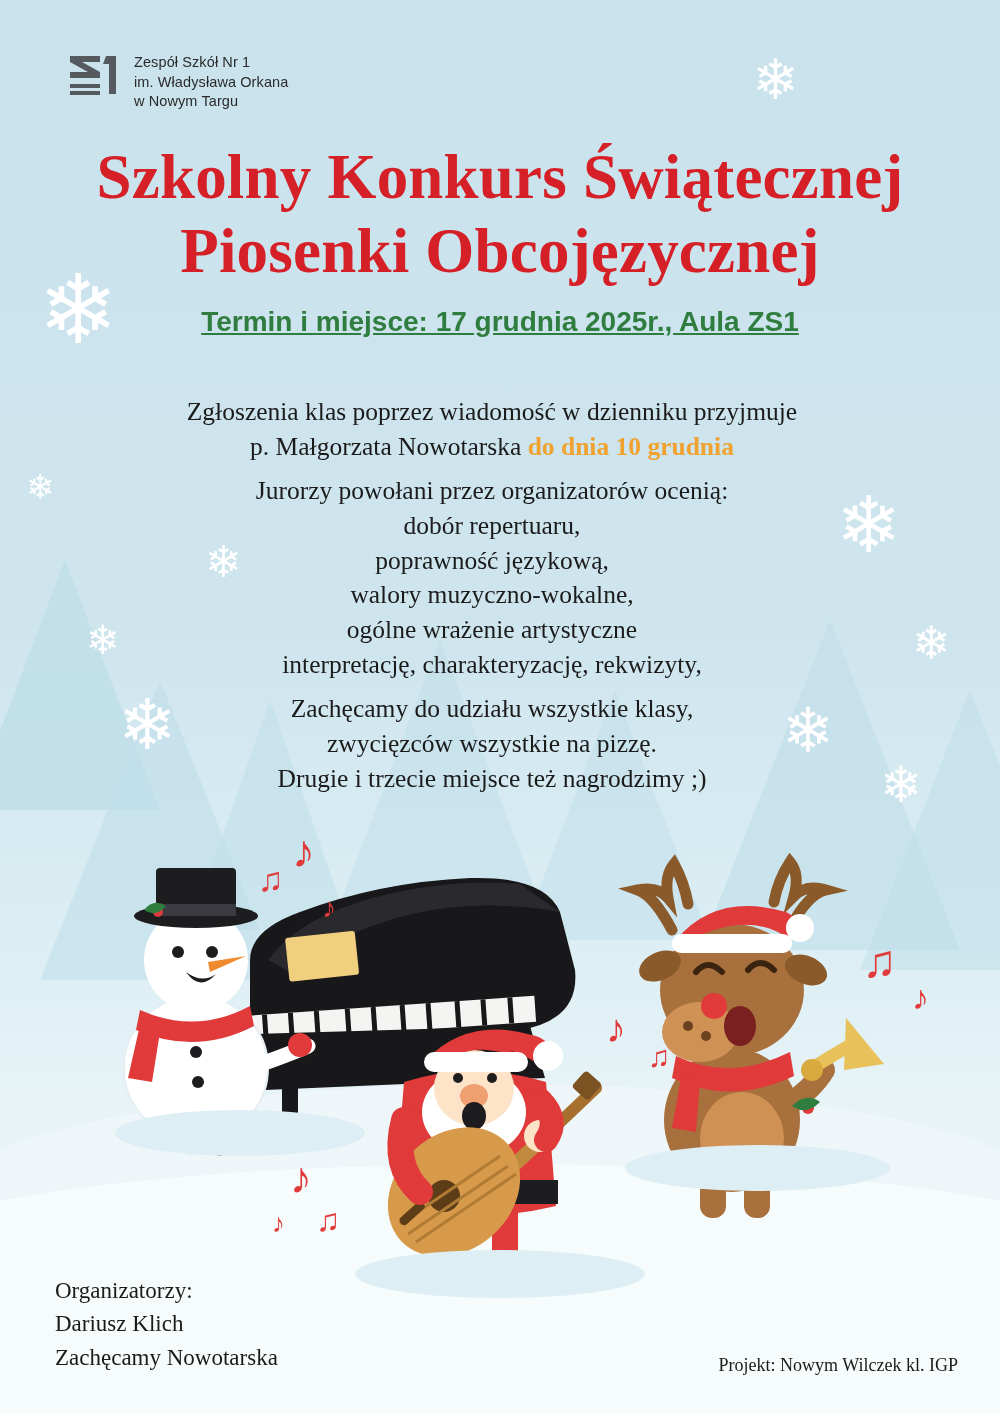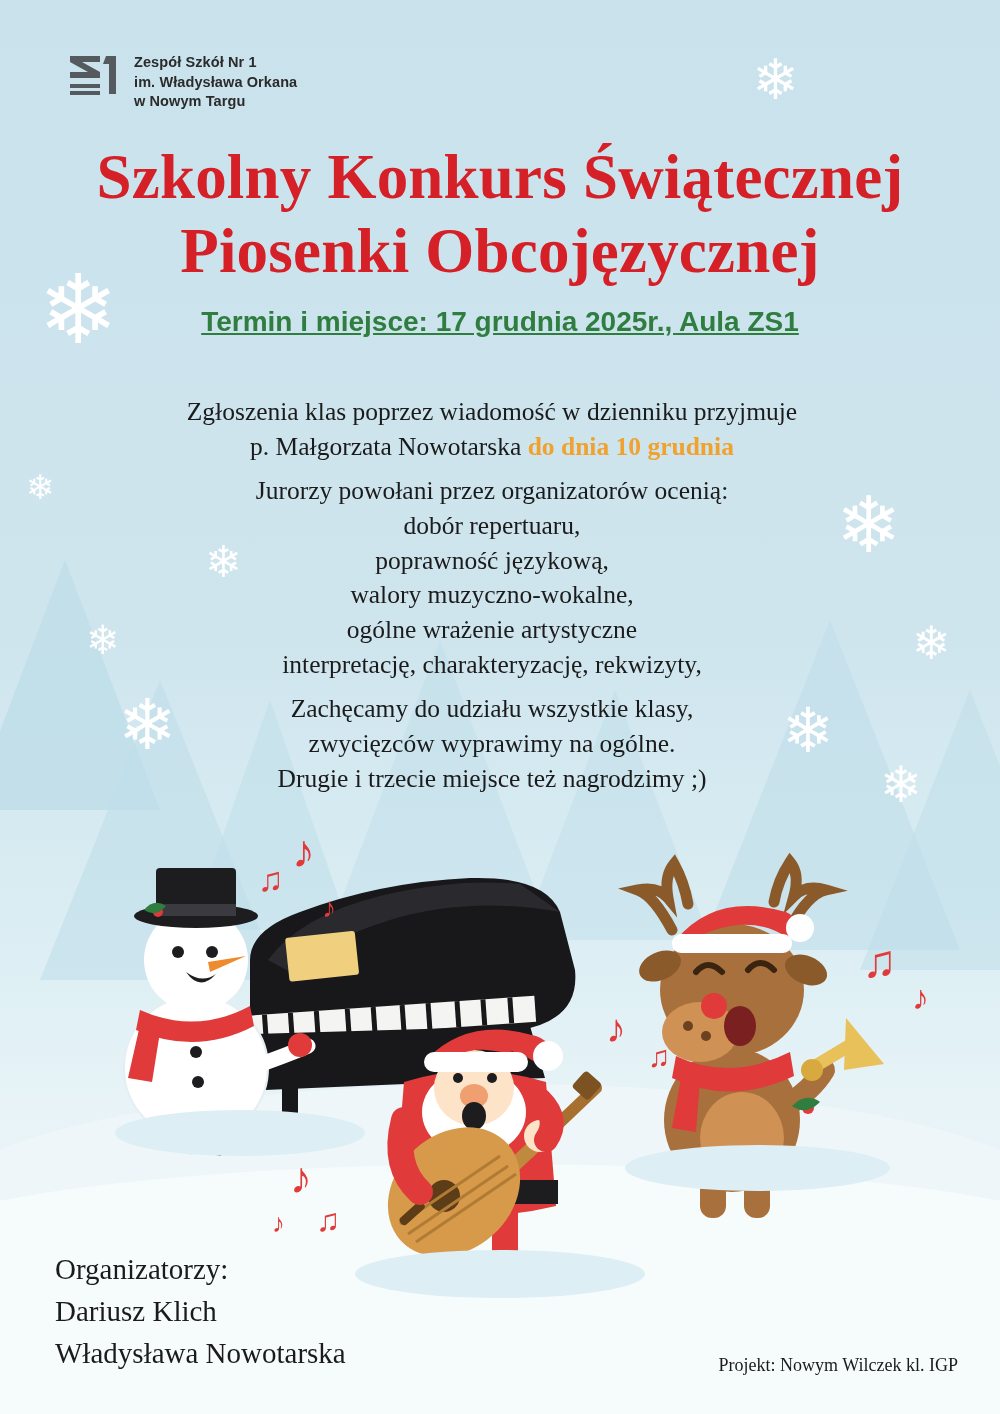--- a/index.html
+++ b/index.html
@@ -84,7 +84,7 @@
   }
   .logo-text {
     font-size: 14.5px;
-    font-weight: bold;
+    font-weight: normal;
     color: #2b2b2b;
     line-height: 1.35;
     letter-spacing: .1px;

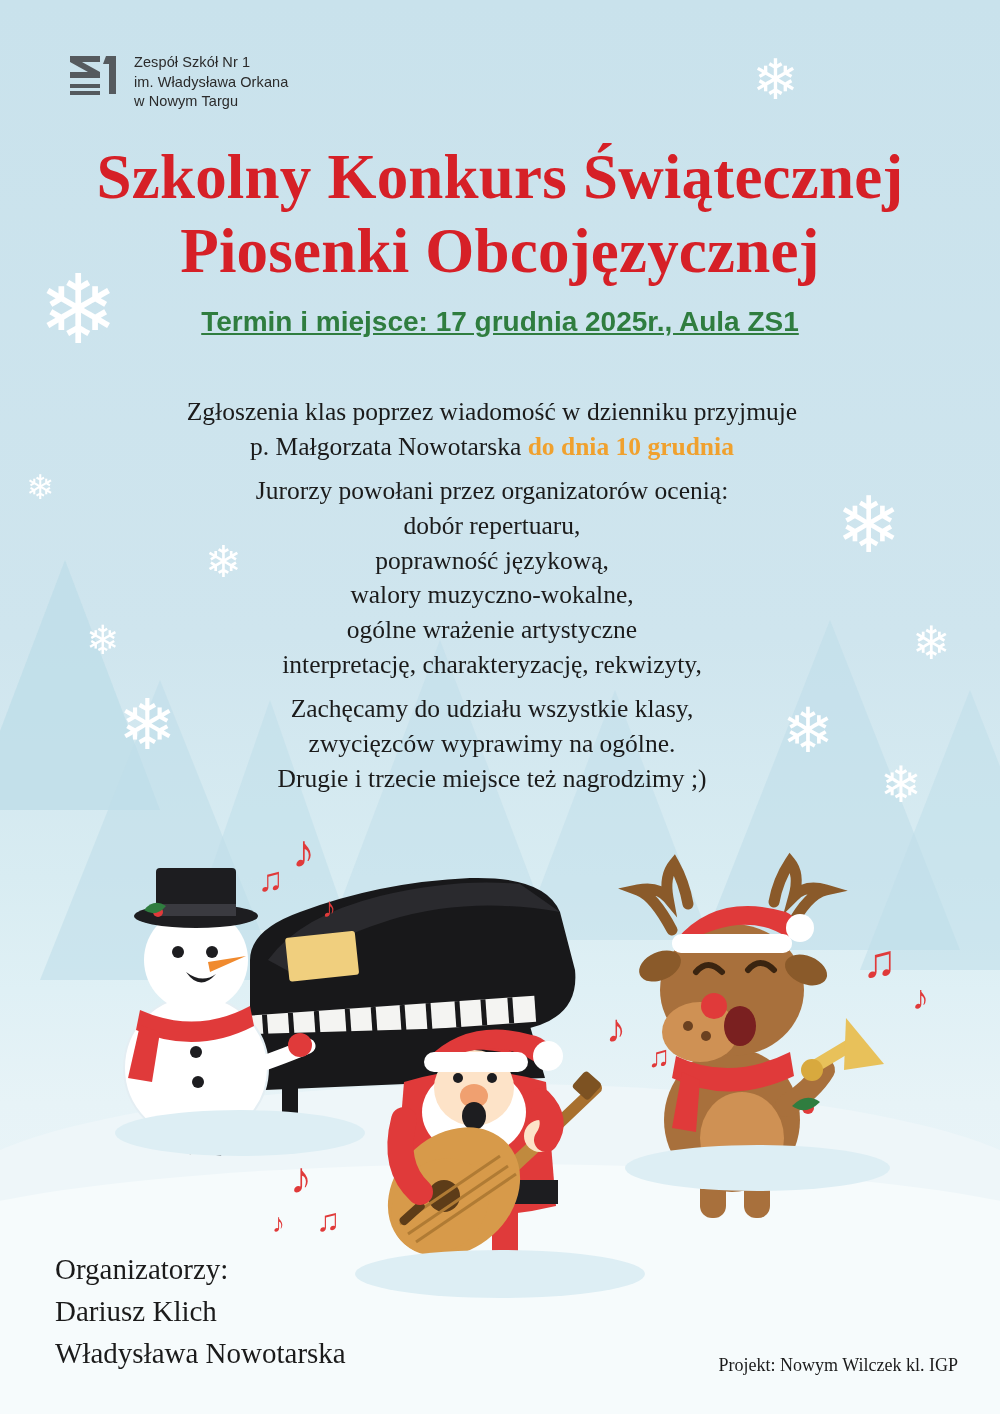--- a/index.html
+++ b/index.html
@@ -244,7 +244,7 @@
     </div>
     <div class="para">
       <div>Zachęcamy do udziału wszystkie klasy,</div>
-      <div>zwycięzców wyprawimy na ogólne.</div>
+      <div>zwycięzców wszystkie na pizzę.</div>
       <div>Drugie i trzecie miejsce też nagrodzimy ;)</div>
     </div>
   </div>

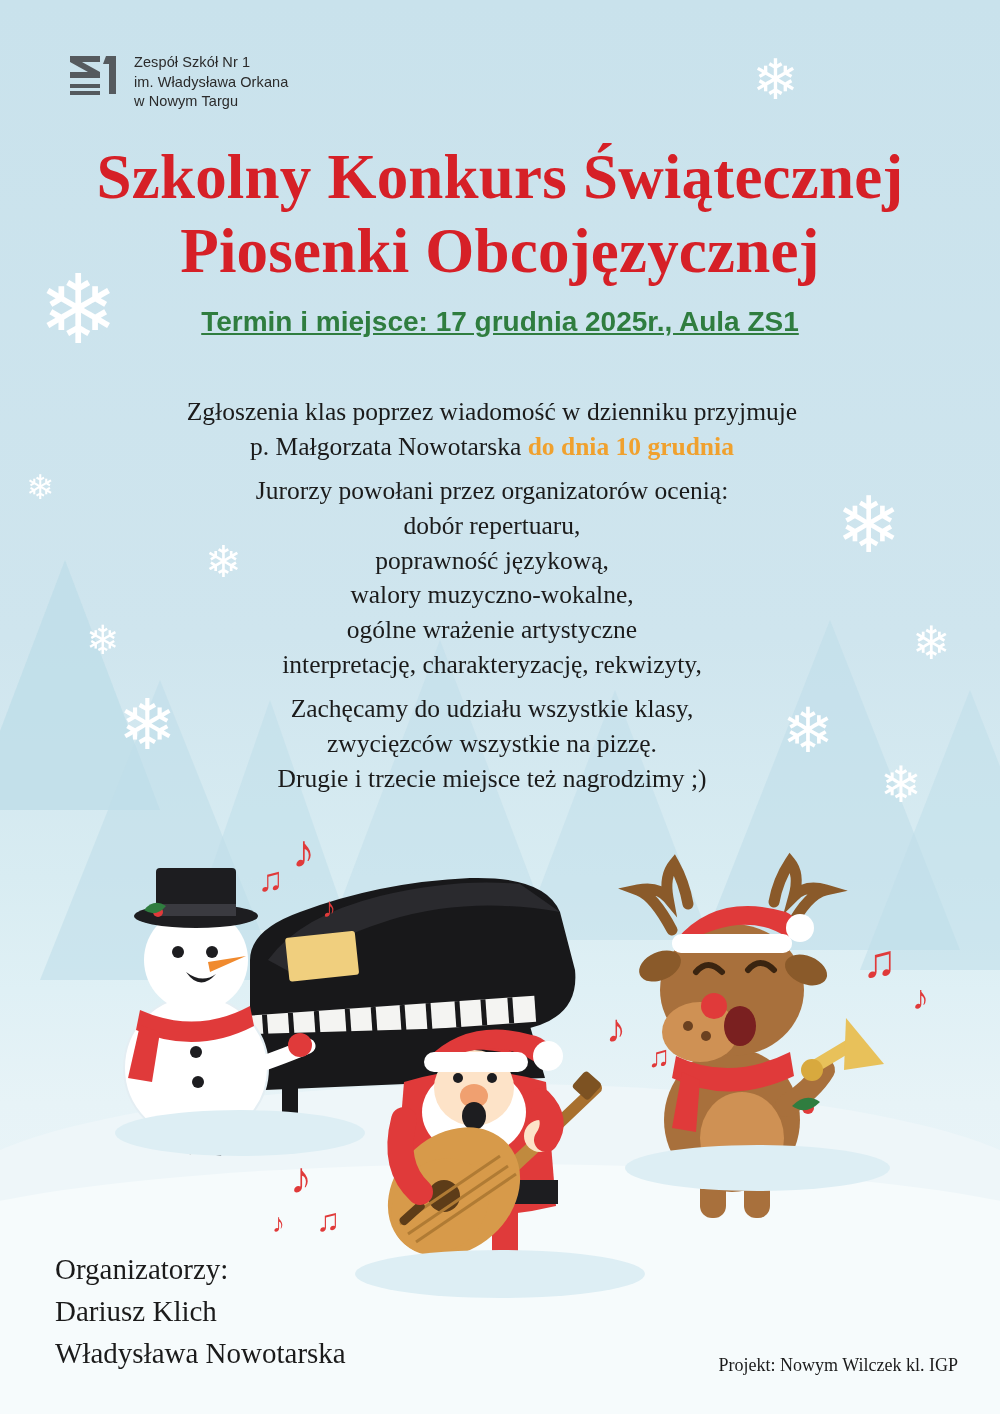--- a/index.html
+++ b/index.html
@@ -144,7 +144,7 @@
     left: 55px;
     bottom: 40px;
     font-family: "Liberation Serif", serif;
-    font-size: 29px;
+    font-size: 23px;
     line-height: 1.45;
     color: #1b1b1b;
   }

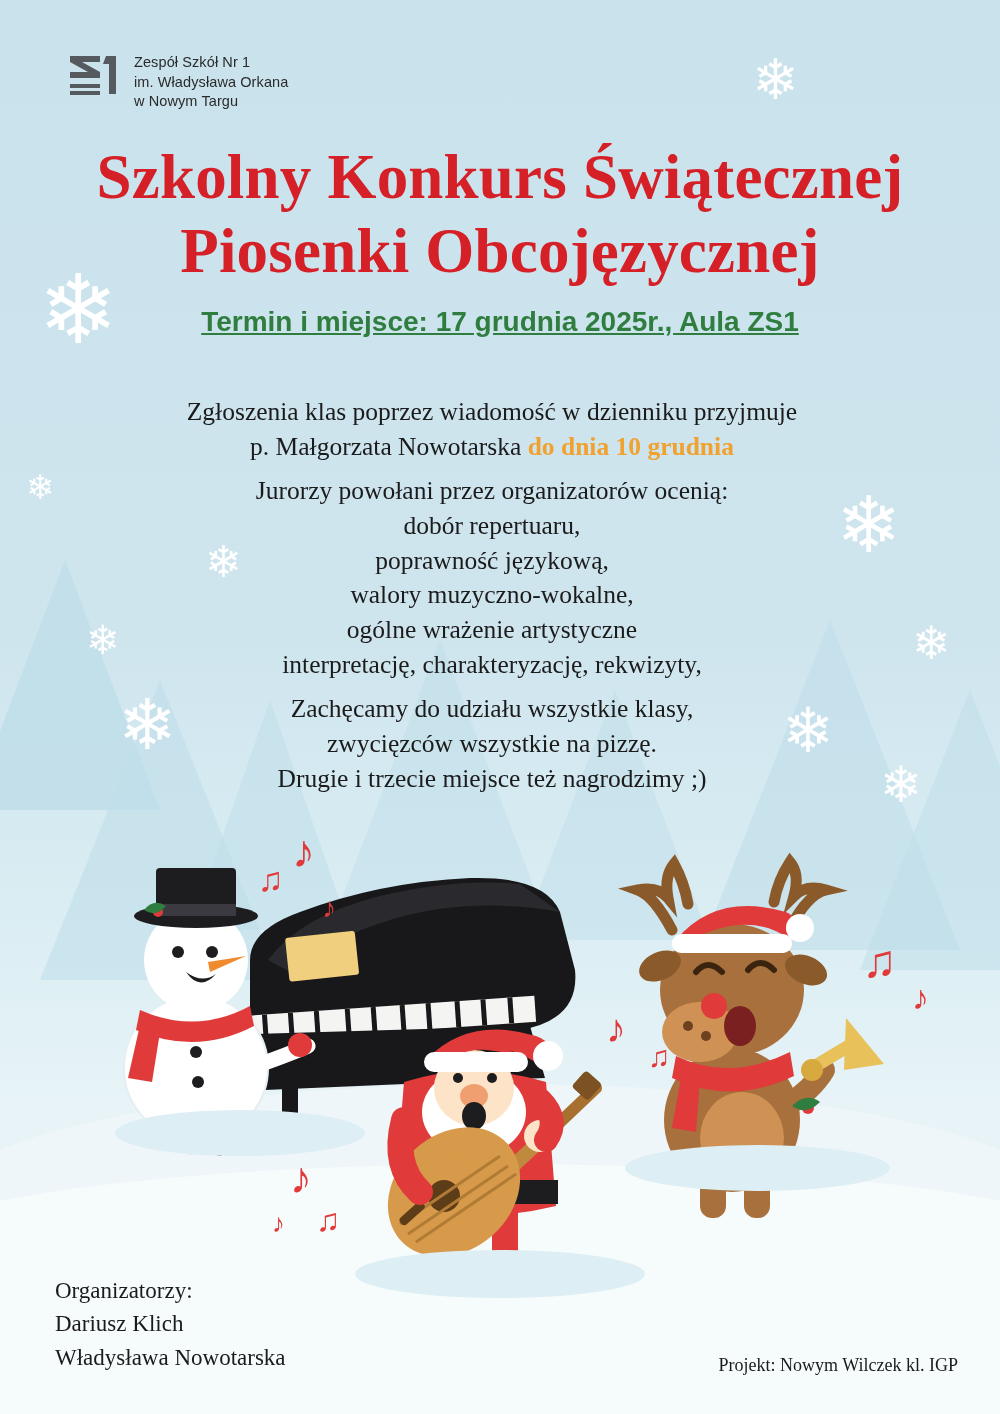--- a/index.html
+++ b/index.html
@@ -426,7 +426,7 @@
   <div class="organizers">
     <div>Organizatorzy:</div>
     <div>Dariusz Klich</div>
-    <div>Władysława Nowotarska</div>
+    <div>Zachęcamy Nowotarska</div>
   </div>
 
   <div class="credit">Projekt: Nowym Wilczek kl. IGP</div>

